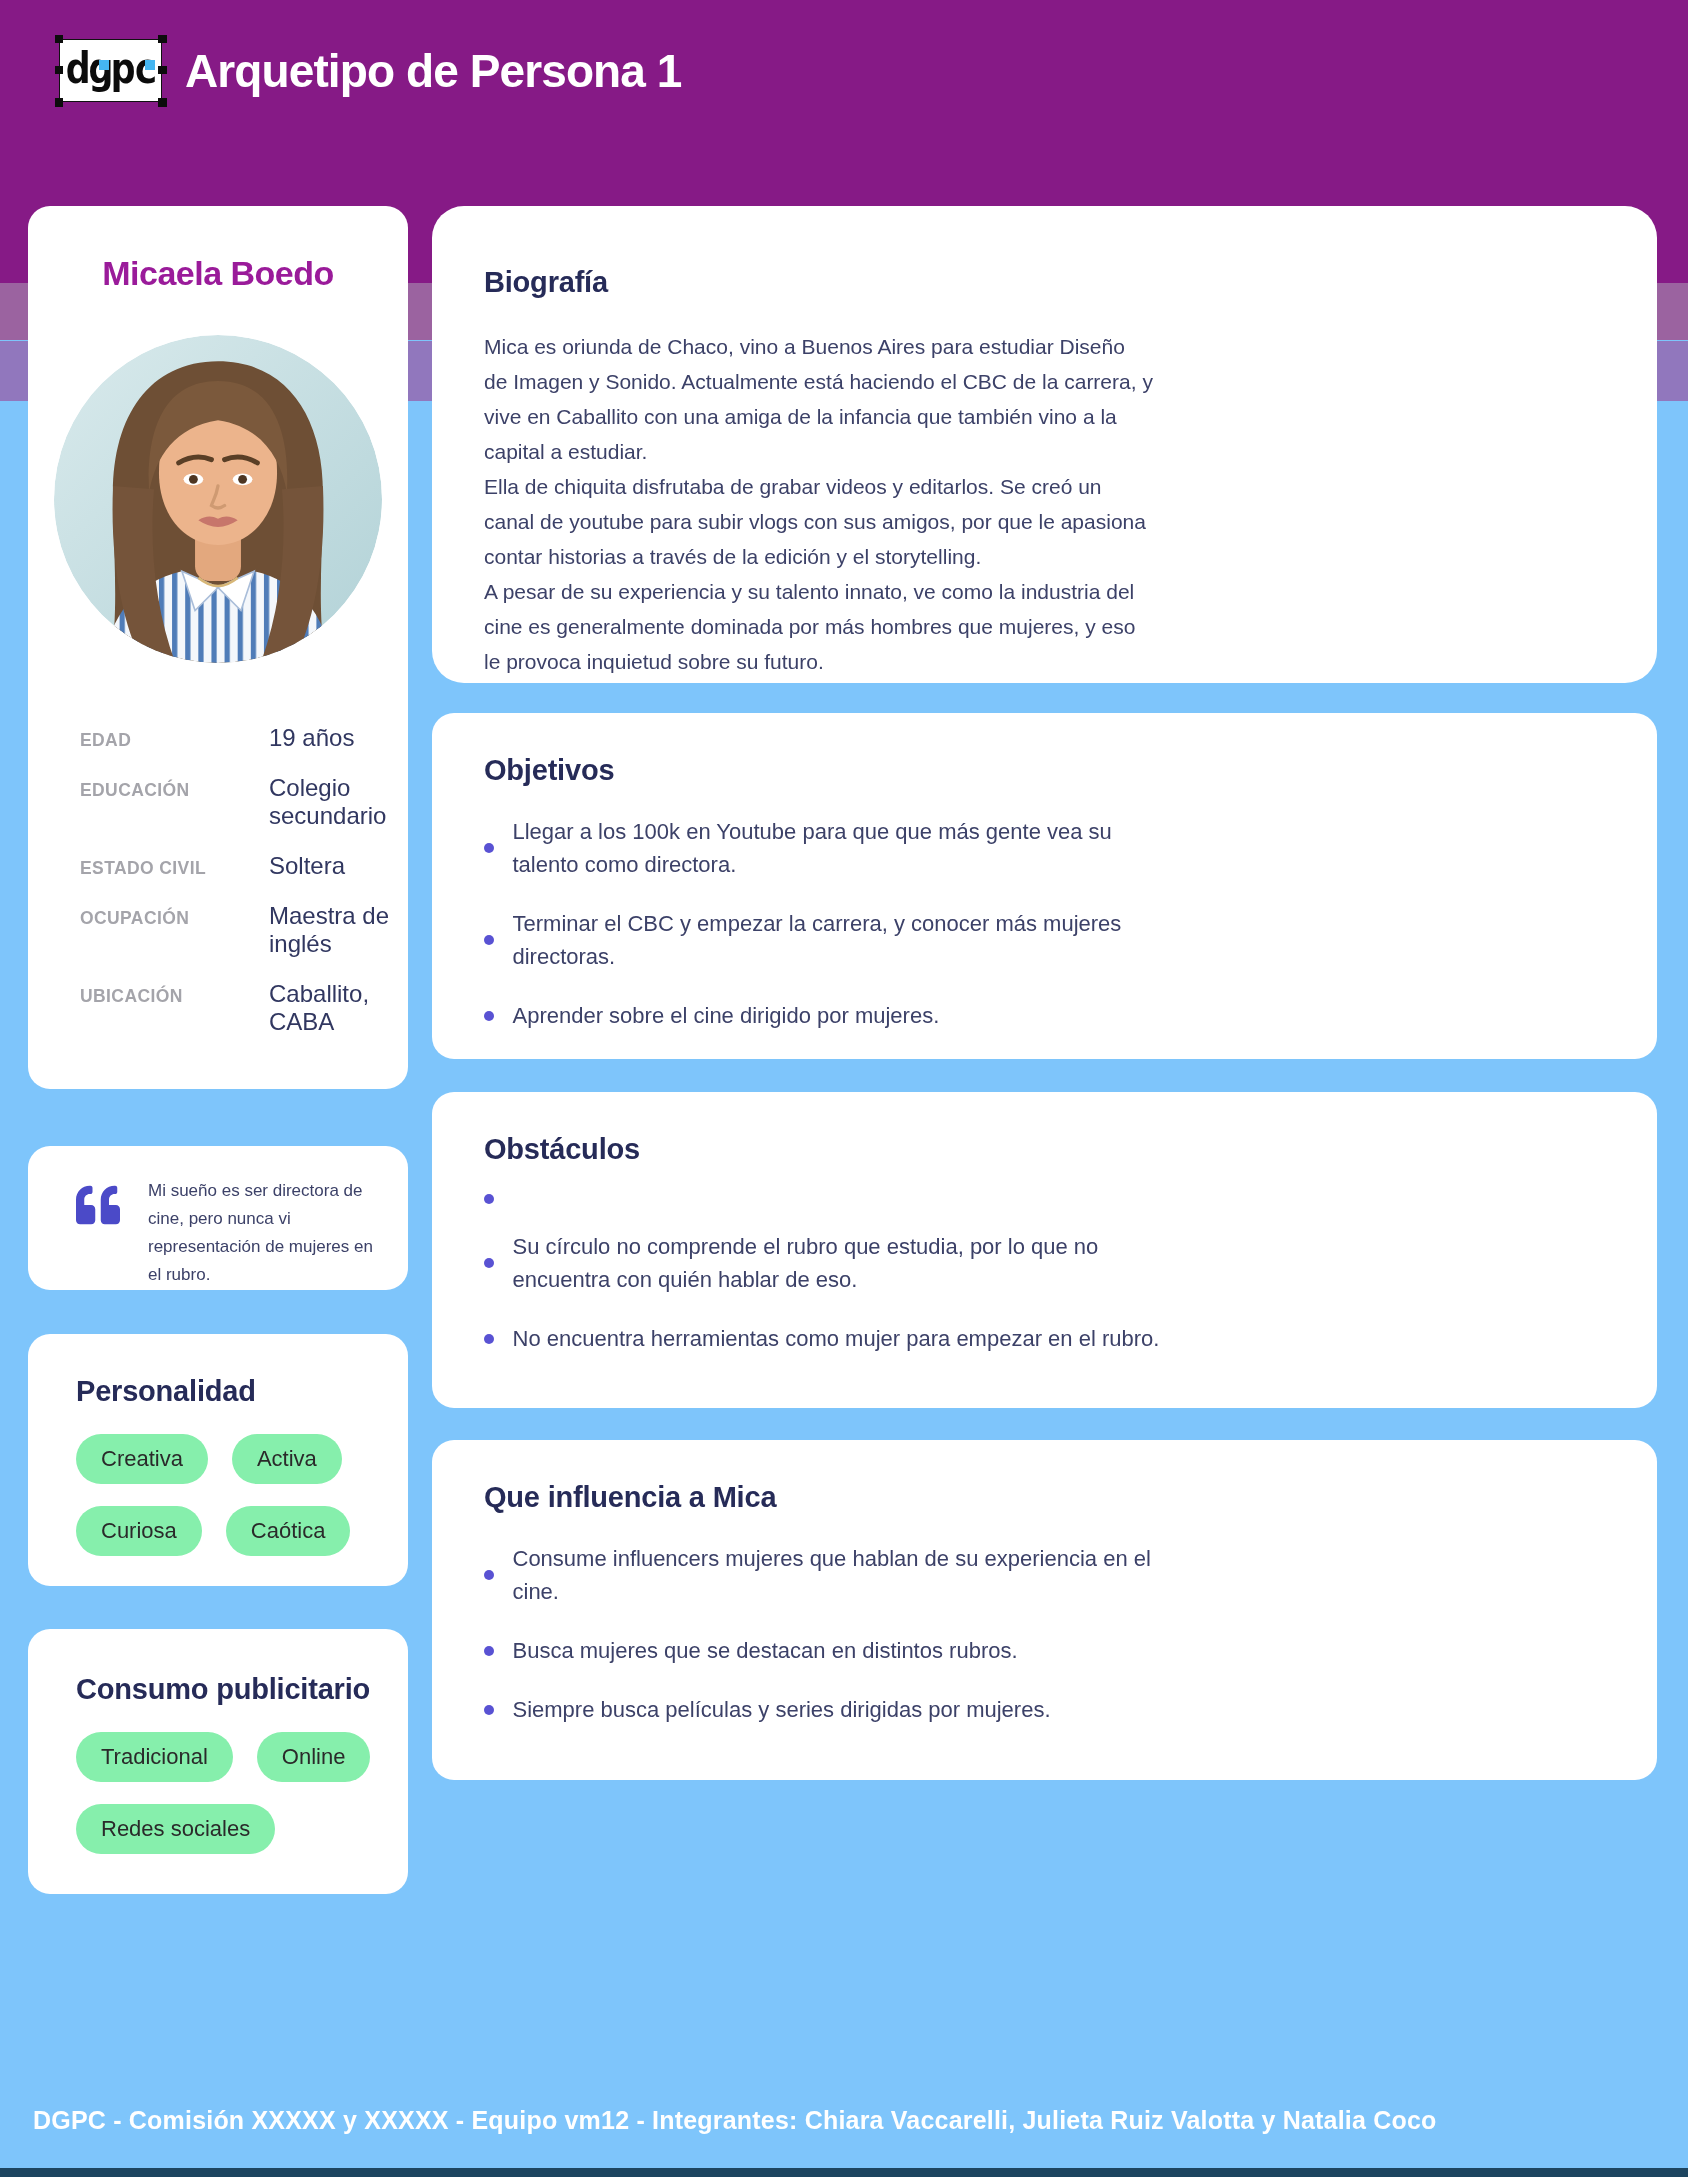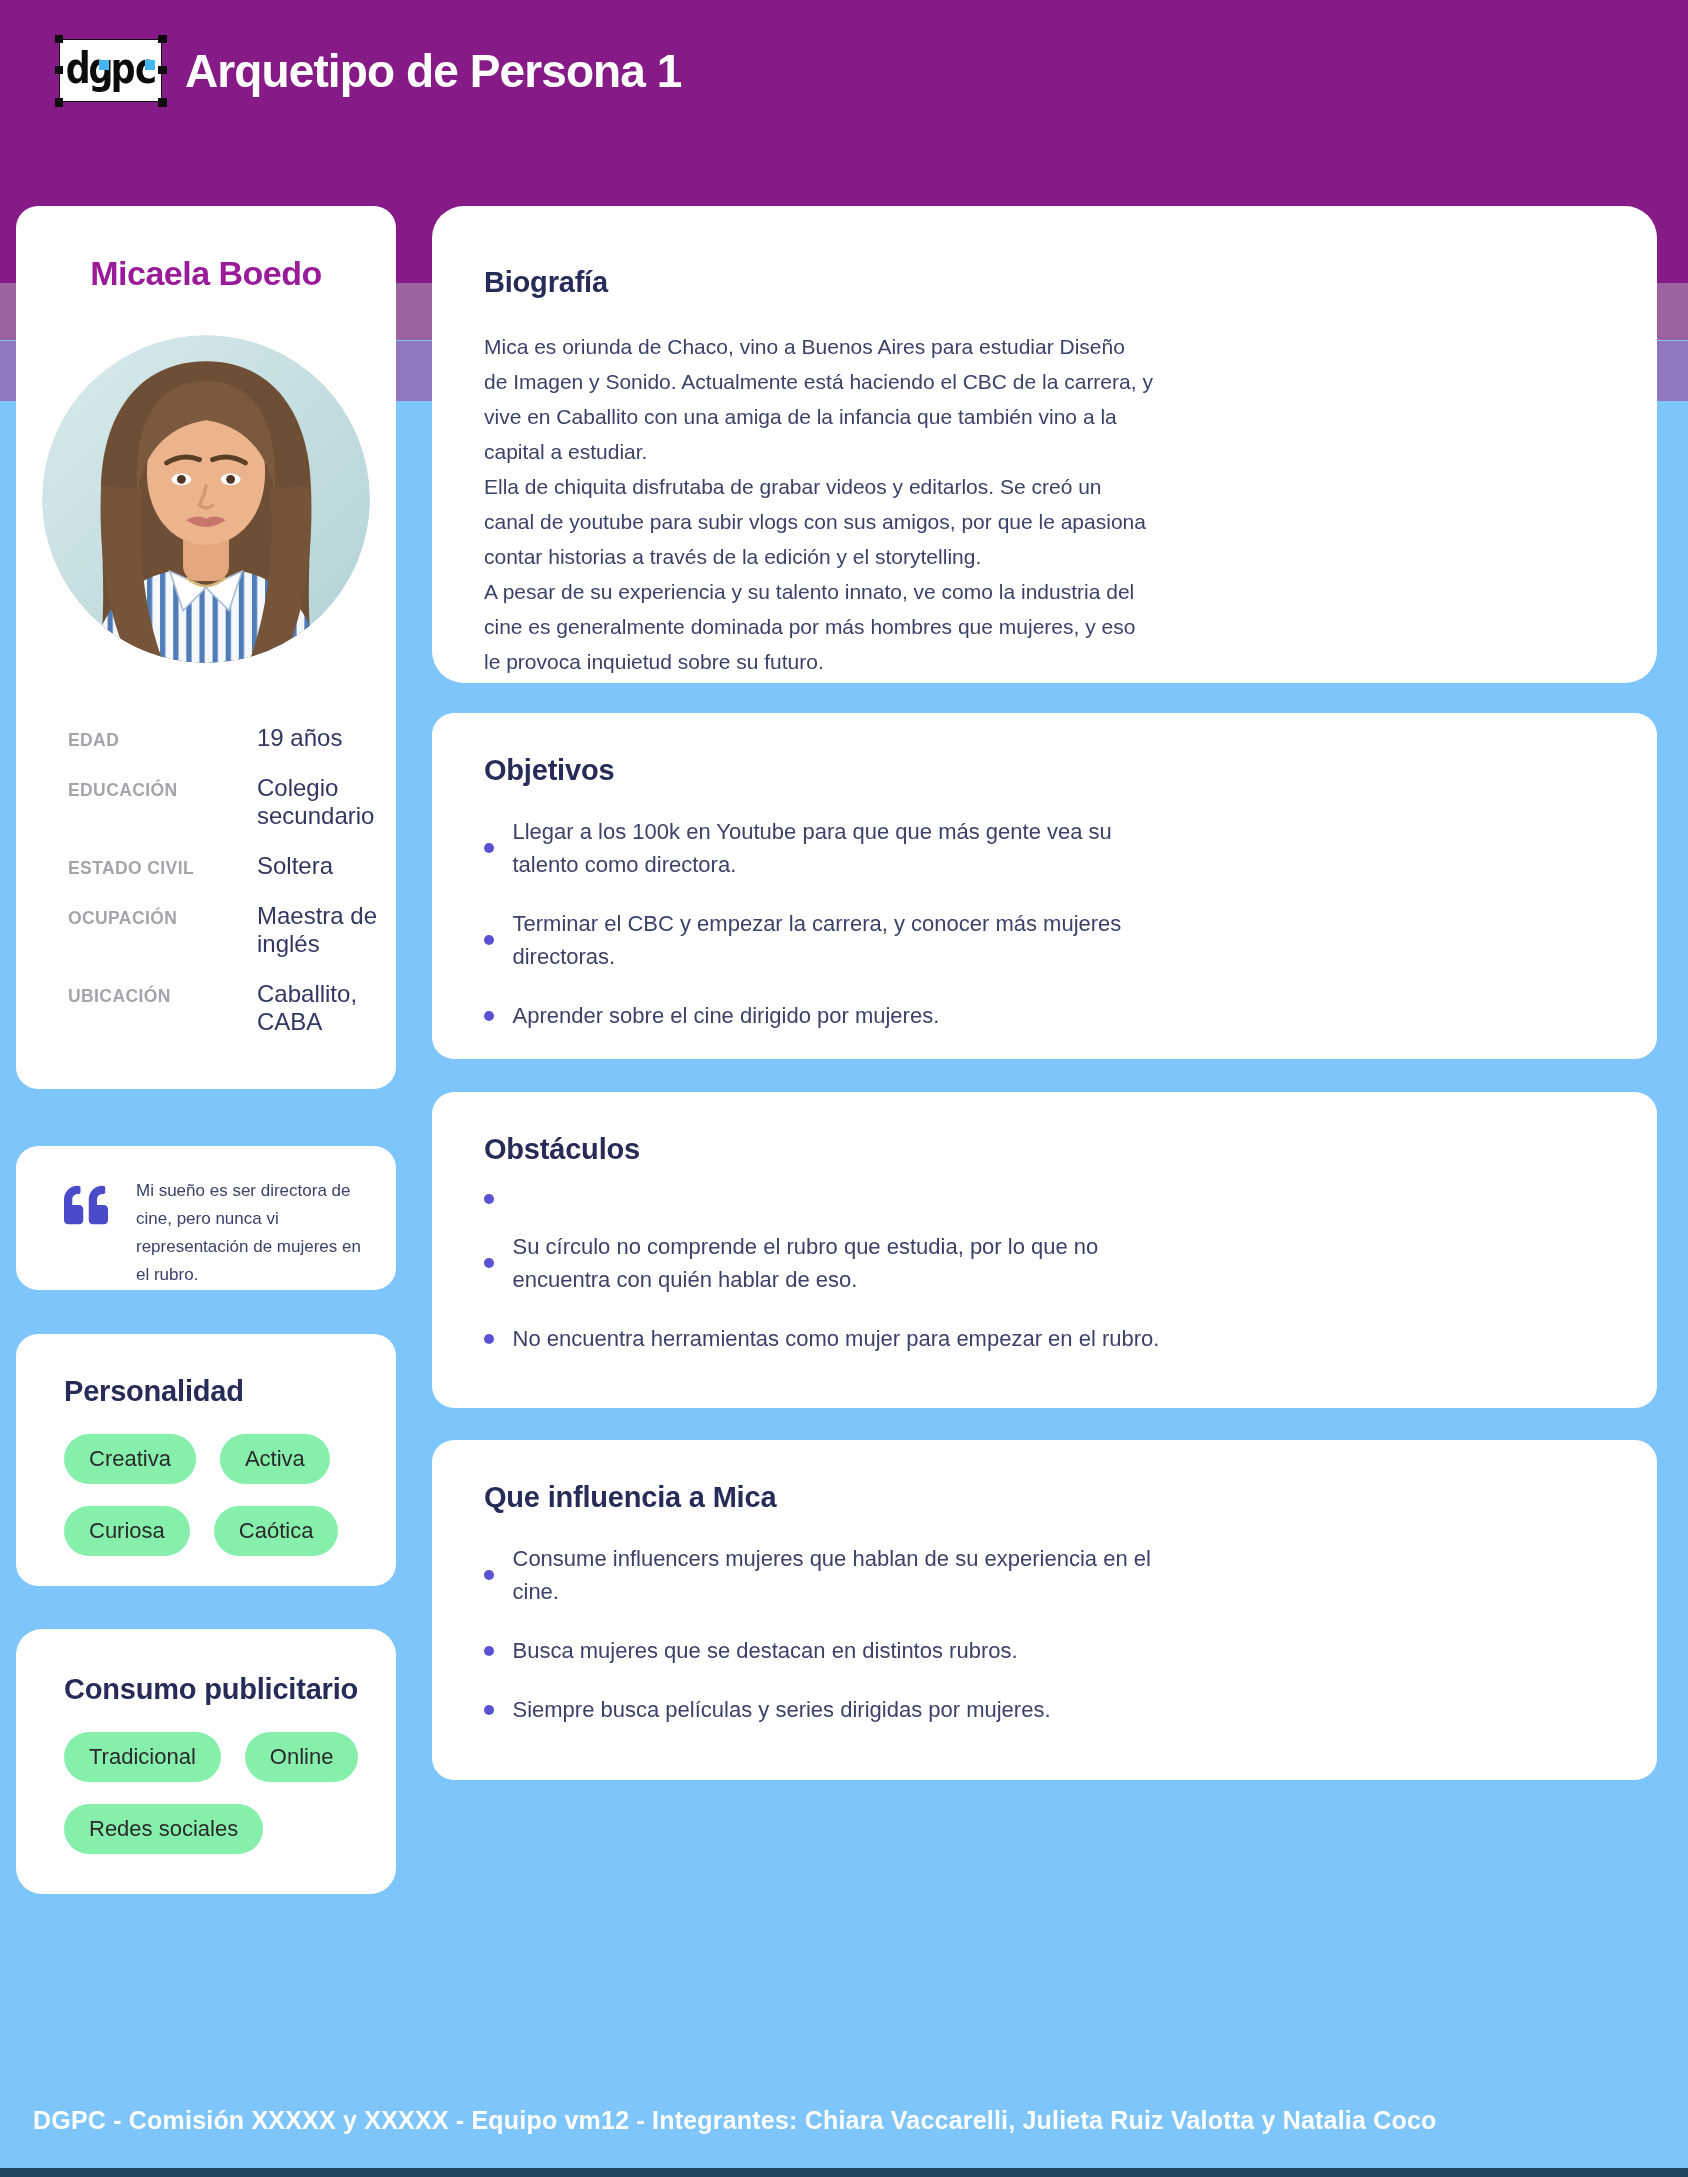--- a/index.html
+++ b/index.html
@@ -41,7 +41,7 @@
 
   
   .card { position:absolute; background:#fff; border-radius:22px; }
-  .left-col { left:16px; width:380px; }
+  .left-col { left:28px; width:380px; }
   .right-col { left:432px; width:1225px; }
   .section-title { font-size:29px; font-weight:800; color:#262B58; letter-spacing:-0.2px; }
 

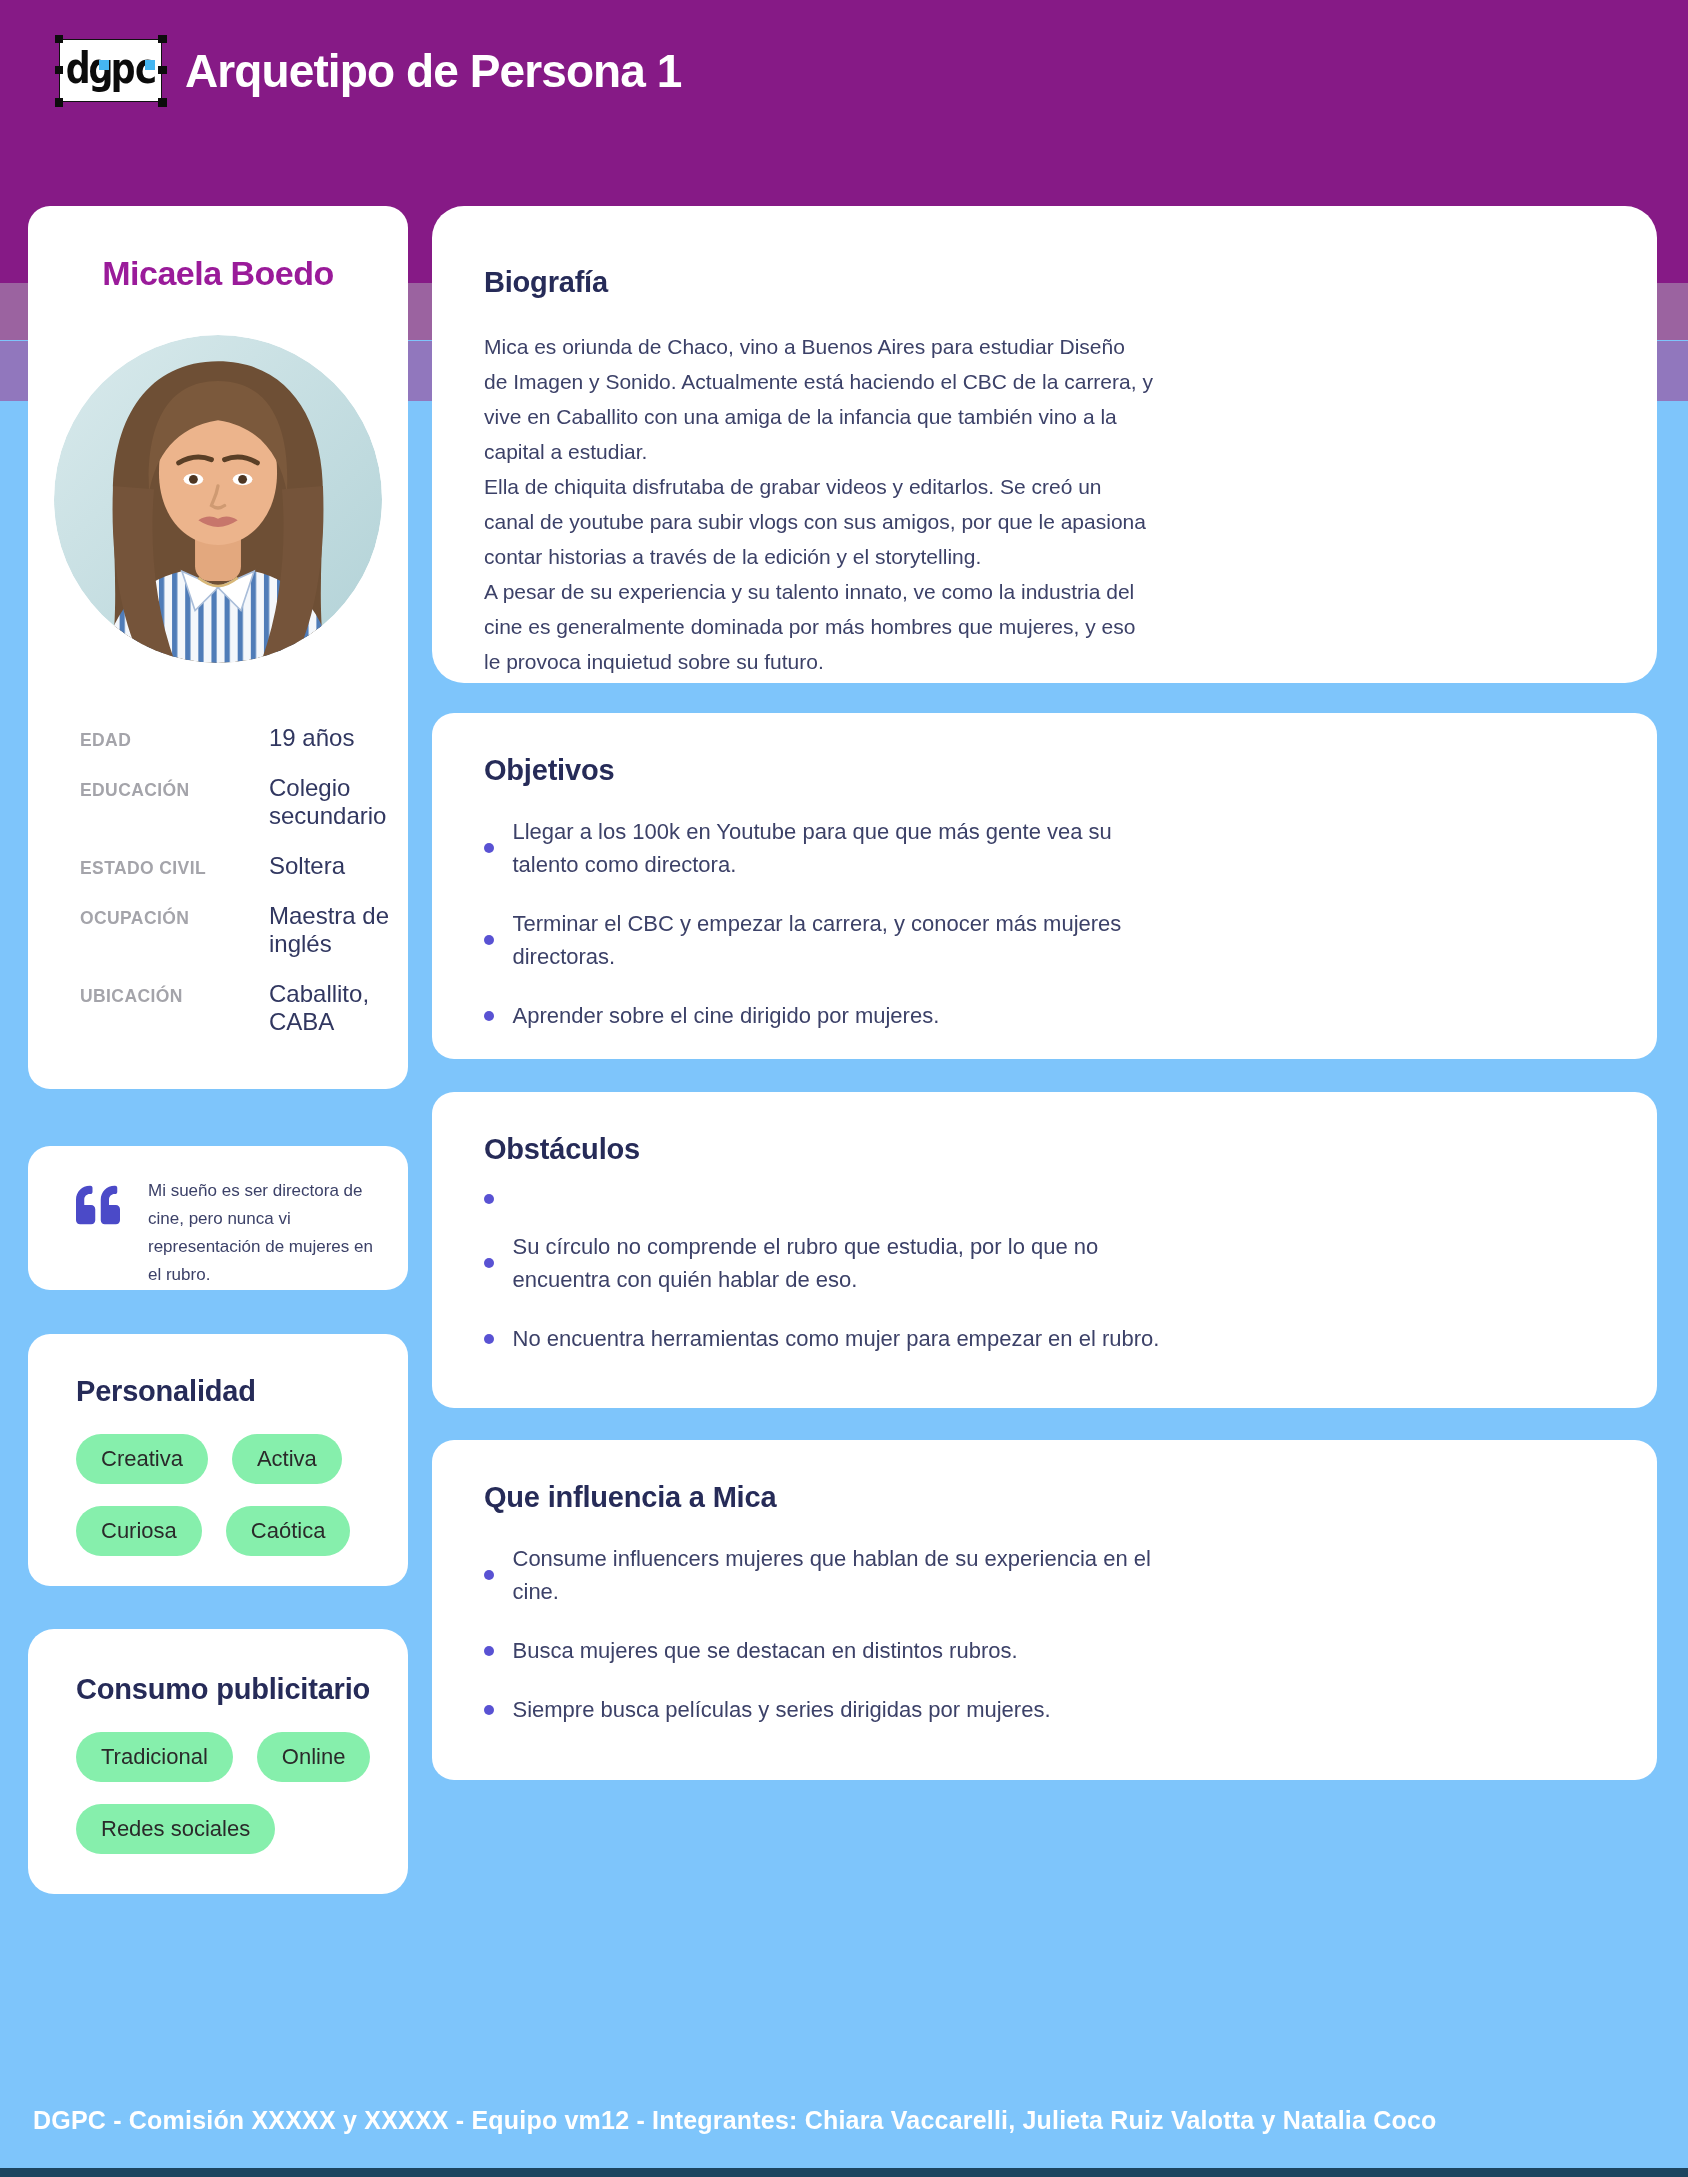--- a/index.html
+++ b/index.html
@@ -62,7 +62,7 @@
 
   
   .personality-card { top:1334px; height:252px; padding:41px 18px 0 48px; }
-  .consumo-card { top:1629px; height:265px; padding:44px 37px 0 48px;border-radius:26px; }
+  .consumo-card { top:1629px; height:265px; padding:44px 37px 0 48px; }
   .tag-list { margin-top:26px; display:flex; flex-wrap:wrap; gap:22px 24px; }
   .tag { background:#86efac; color:#2A2A2A; font-size:22px; padding:12px 25px; border-radius:28px; white-space:nowrap; }
 

